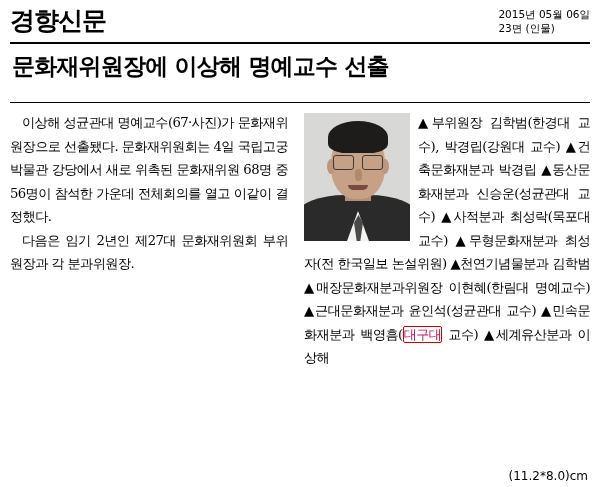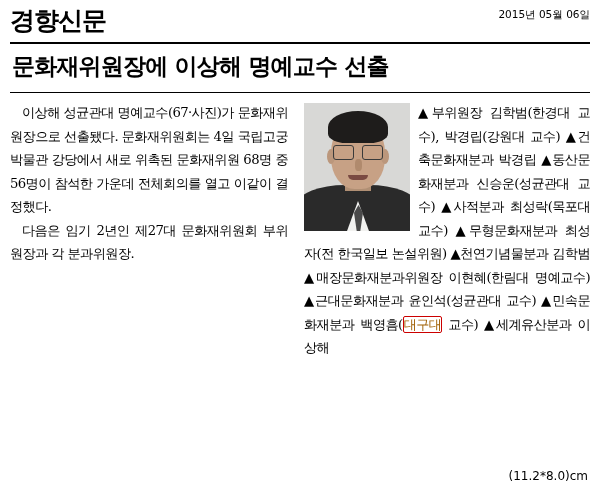--- a/index.html
+++ b/index.html
@@ -197,6 +197,7 @@
     <div class="paper-title">경향신문</div>
     <div class="issue-info">
       <div>2015년 05월 06일</div>
+      <div>23면 (인물)</div>
     </div>
   </div>
 

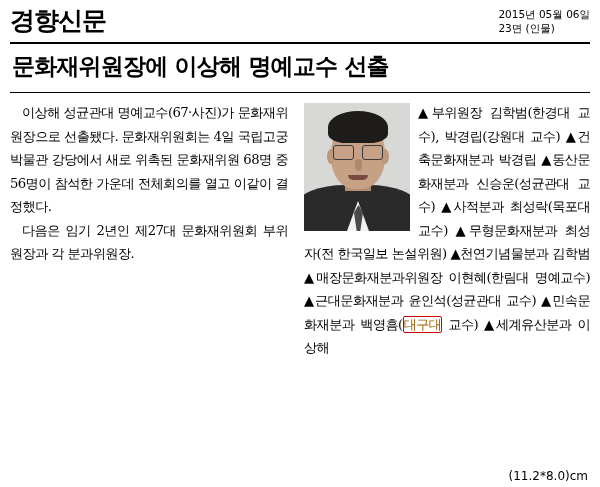--- a/index.html
+++ b/index.html
@@ -52,7 +52,7 @@
     border-top: 2.5px solid #000;
     border-bottom: 1.2px solid #000;
     margin-top: 2px;
-    padding: 8px 2px 12px 2px;
+    padding: 8px 2px 22px 2px;
   }
   .headline {
     font-family: "DejaVu Serif", "Liberation Serif", serif;

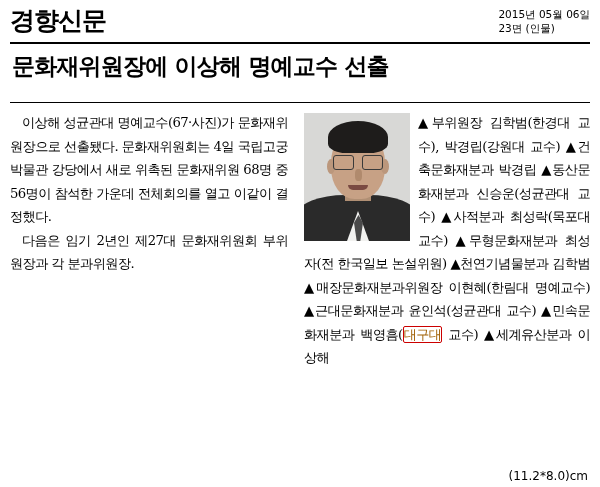--- a/index.html
+++ b/index.html
@@ -175,7 +175,7 @@
   }
   .highlight {
     border: 1.4px solid #cc0000;
-    color: #a16207;
+    color: #be185d;
     padding: 0 0;
     border-radius: 2px;
   }

